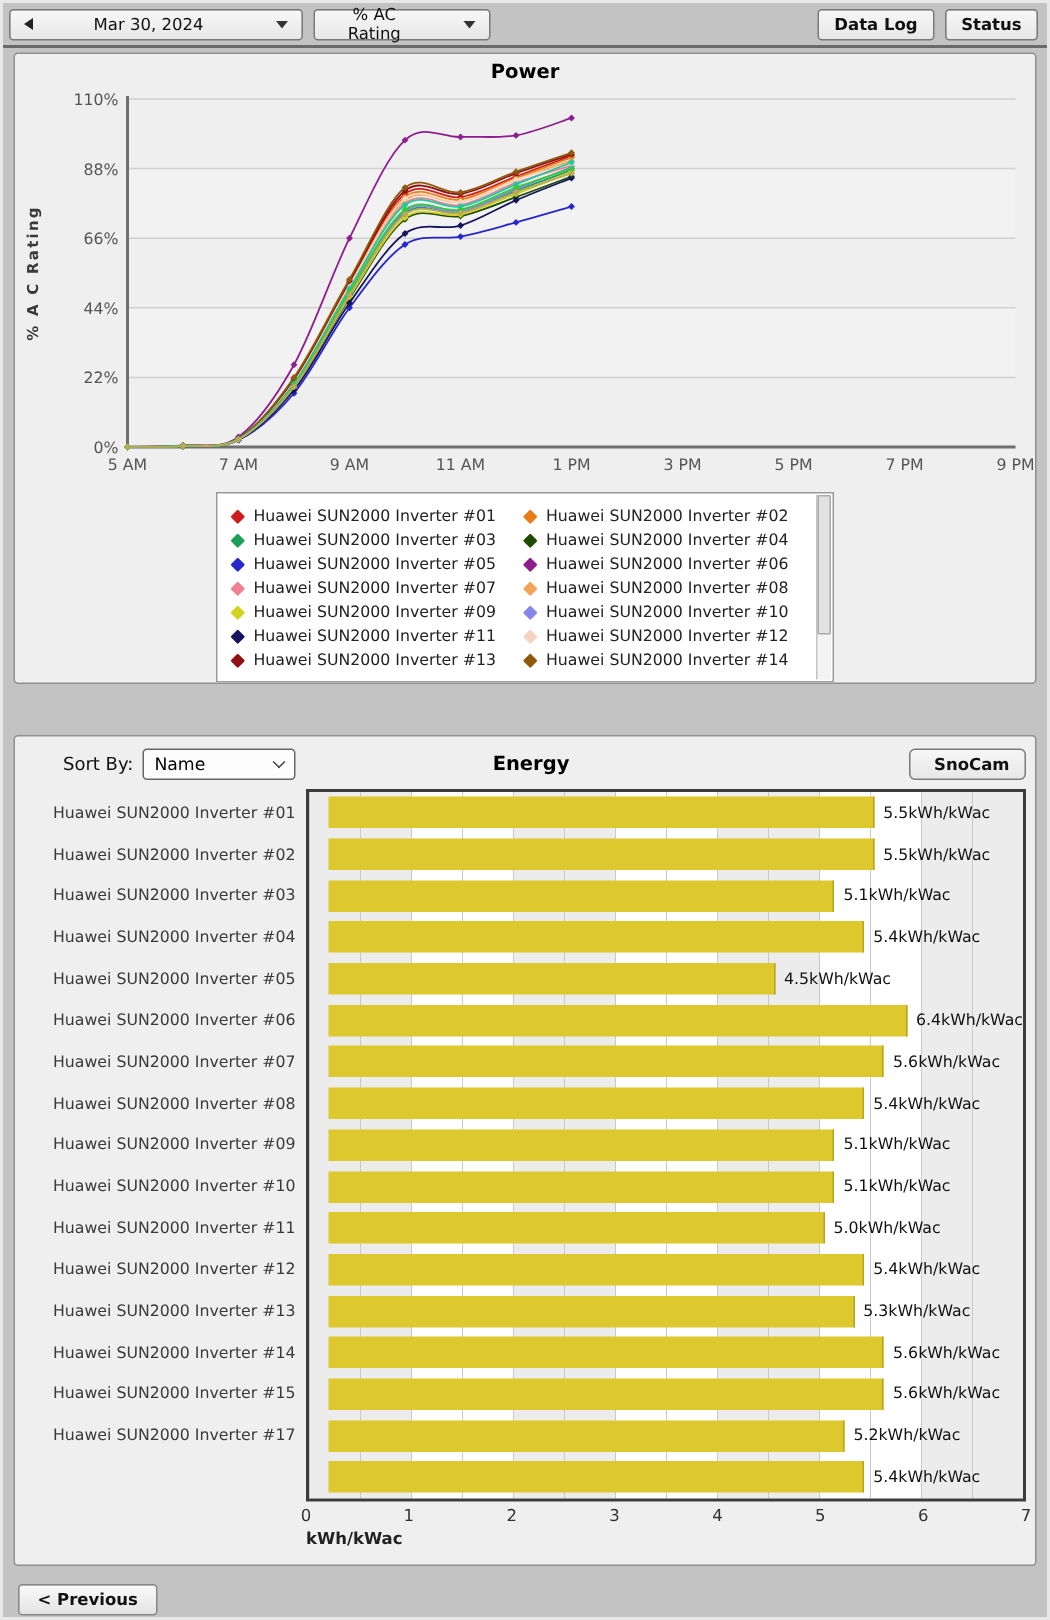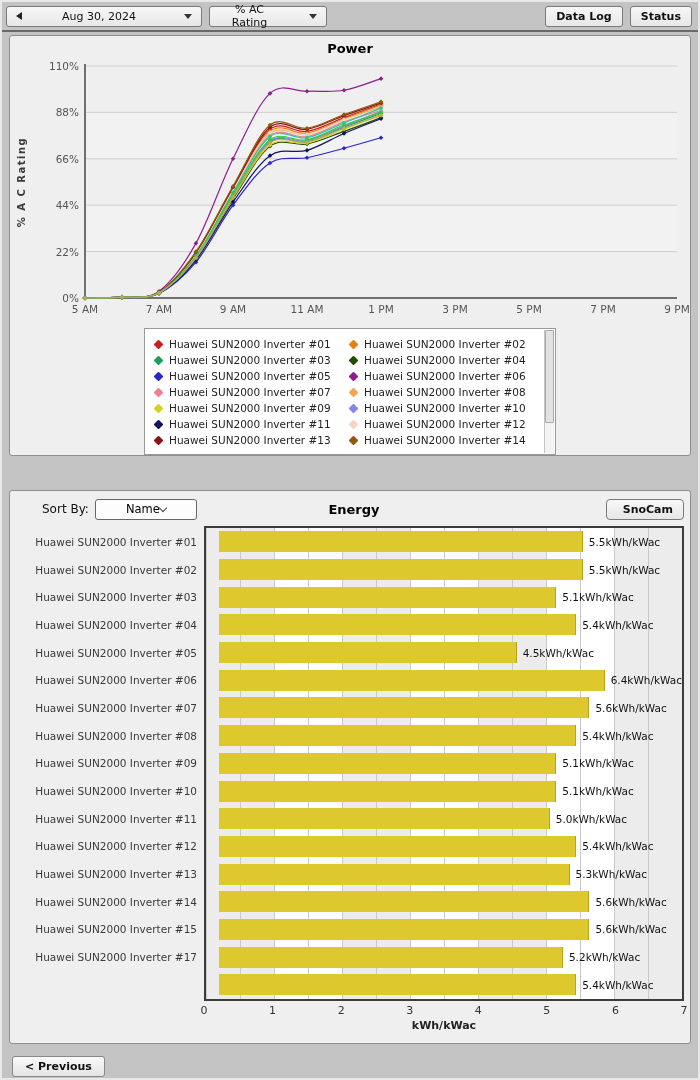--- a/index.html
+++ b/index.html
@@ -128,7 +128,7 @@
   <div class="tb-left">
     <button class="tb-btn date-nav">
       <span class="tri-left"></span>
-      <span class="date-text">Aug 30, 2024</span>
+      <span class="date-text">Mar 30, 2024</span>
       <span class="tri-down"></span>
     </button>
     <button class="tb-btn metric">

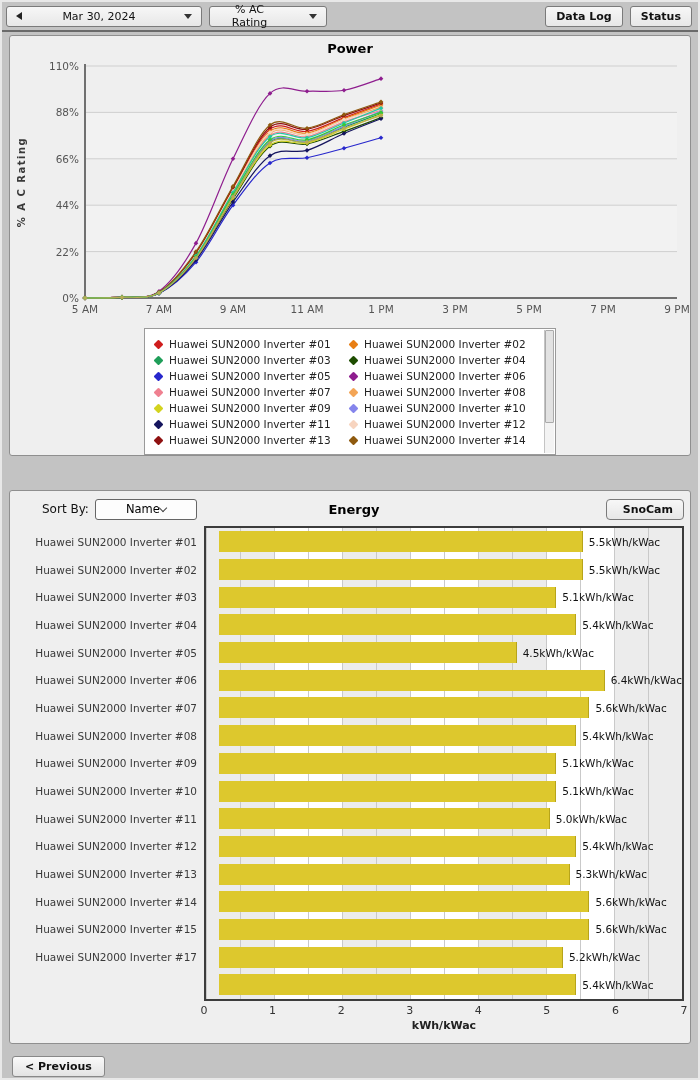--- a/index.html
+++ b/index.html
@@ -72,7 +72,7 @@
   .energy-header{position:relative;display:flex;align-items:center;height:26px;margin-left:24px;}
   .sortby-label{font-size:12px;color:#111;margin:0 6px 0 2px;}
   .select{
-    display:flex;align-items:center;justify-content:center;
+    display:flex;align-items:center;justify-content:space-between;
     width:102px;height:21px;padding:0 7px;
     background:#fdfdfd;border:1px solid #666;border-radius:3px;
     font-size:11.5px;color:#000;cursor:pointer;

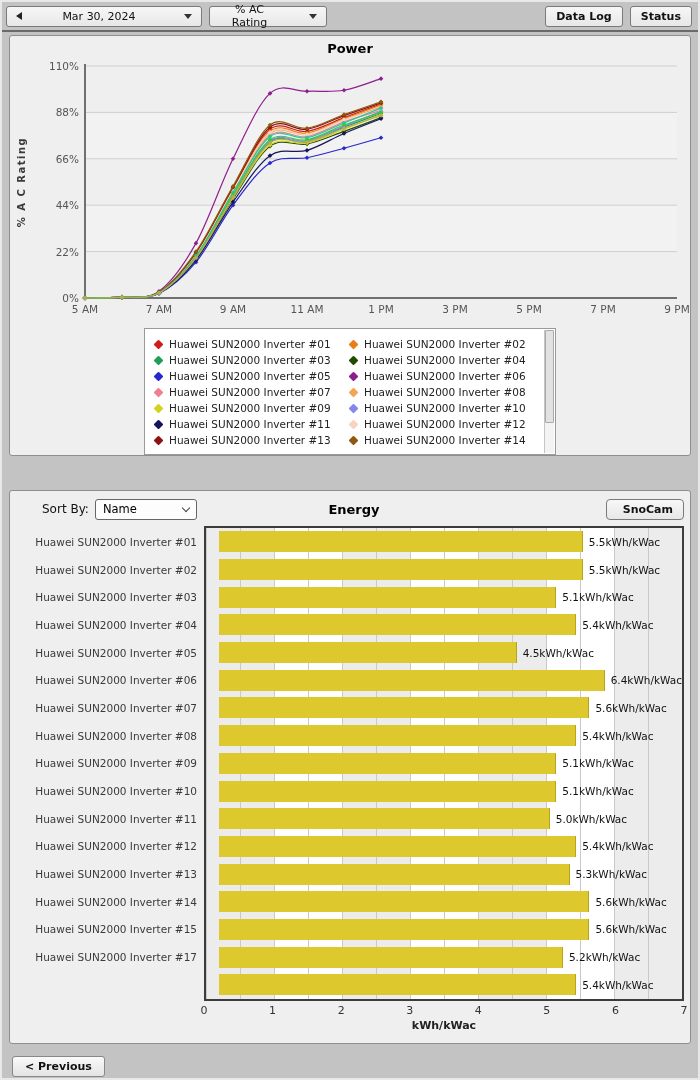--- a/index.html
+++ b/index.html
@@ -108,7 +108,7 @@
     position:absolute;top:3px;transform:translateX(-50%);
     font-size:11px;color:#333;
   }
-  .energy-xlabel{margin-left:188px;text-align:center;font-size:11px;font-weight:bold;color:#222;height:18px;line-height:16px;}
+  .energy-xlabel{margin-left:188px;font-size:11px;font-weight:bold;color:#222;height:18px;line-height:16px;}
 
   
   .prev-btn{

